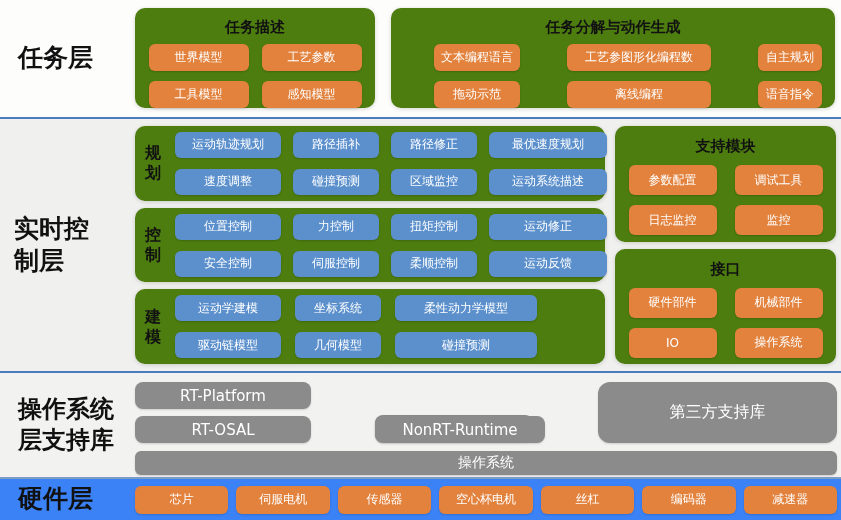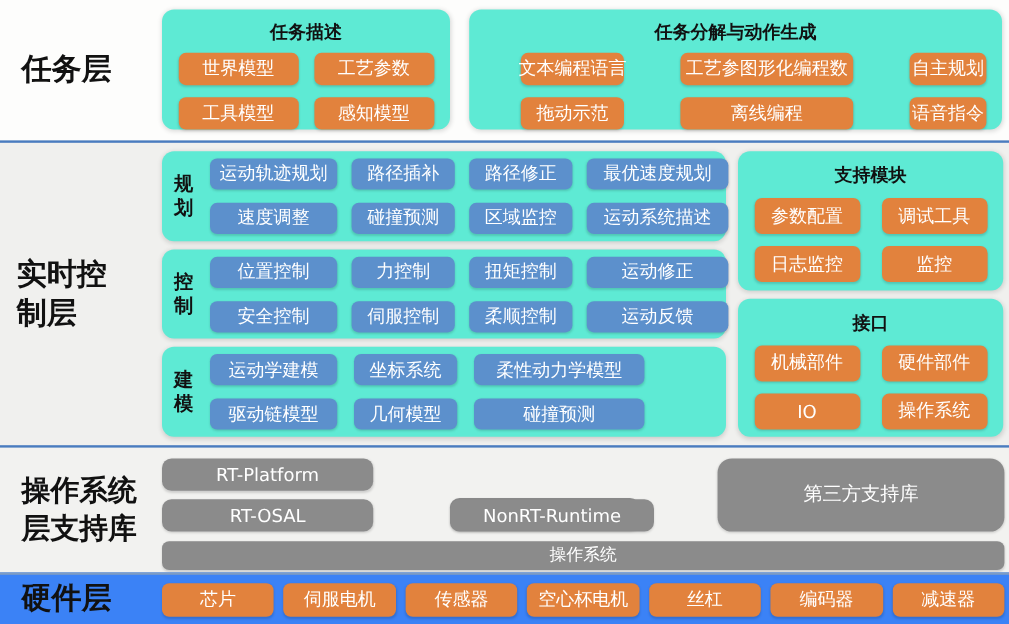--- a/index.html
+++ b/index.html
@@ -19,7 +19,7 @@
   .layer-label.wrap3 span { display:block; width:80px; word-break:break-all; }
   .layer-label.wrap4 span { display:block; width:102px; word-break:break-all; font-size:24px; }
 
-  .card { background:#5eead4; border-radius:10px; box-shadow:0 1px 4px rgba(0,0,0,0.16); }
+  .card { background:#4d7c0f; border-radius:10px; box-shadow:0 1px 4px rgba(0,0,0,0.16); }
   .card-title { text-align:center; font-weight:bold; font-size:15px; color:#111; }
 
   .btn { display:flex; align-items:center; justify-content:center; color:#fff;

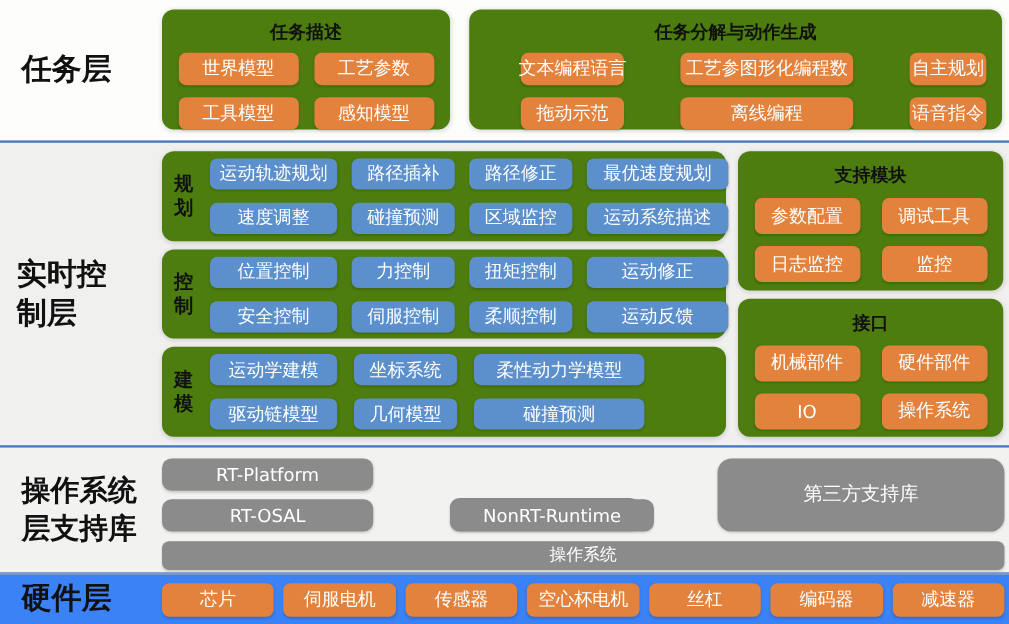--- a/index.html
+++ b/index.html
@@ -23,7 +23,7 @@
   .card-title { text-align:center; font-weight:bold; font-size:15px; color:#111; }
 
   .btn { display:flex; align-items:center; justify-content:center; color:#fff;
-         border-radius:6px; font-size:15px; white-space:nowrap; box-shadow:0 1px 2px rgba(0,0,0,0.15); }
+         border-radius:6px; font-size:12px; white-space:nowrap; box-shadow:0 1px 2px rgba(0,0,0,0.15); }
   .orange { background:#E2823D; }
   .blue   { background:#5C90CC; }
   .gray   { background:#8B8B8B; border-radius:8px; }

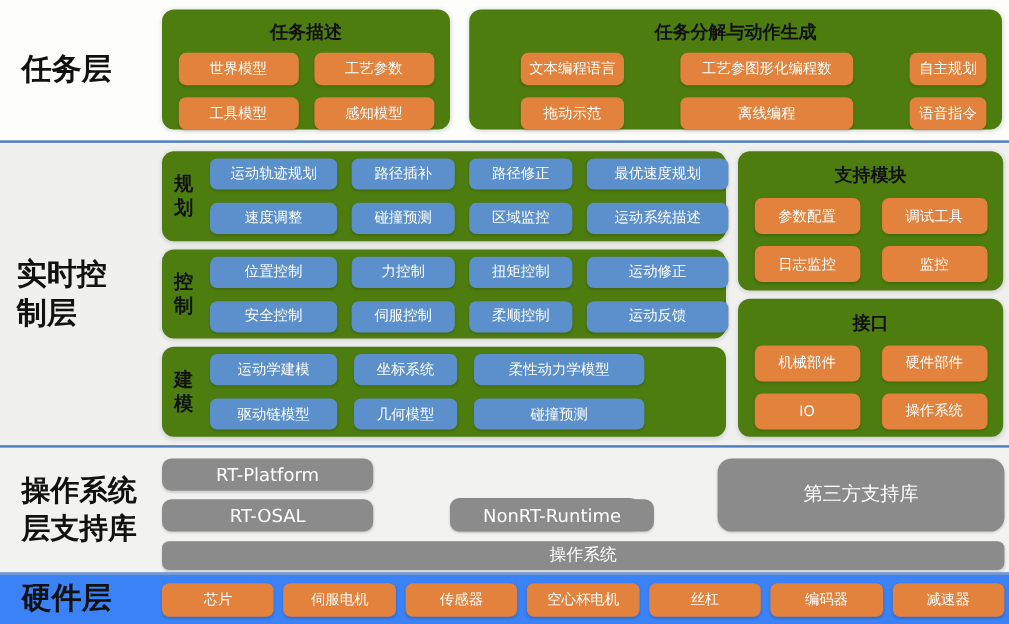--- a/index.html
+++ b/index.html
@@ -165,8 +165,8 @@
       <div class="card rt-side-card">
         <div class="card-title">接口</div>
         <div class="grid-2col">
+          <div class="btn orange">硬件部件</div>
           <div class="btn orange">机械部件</div>
-          <div class="btn orange">硬件部件</div>
           <div class="btn orange">IO</div>
           <div class="btn orange">操作系统</div>
         </div>

